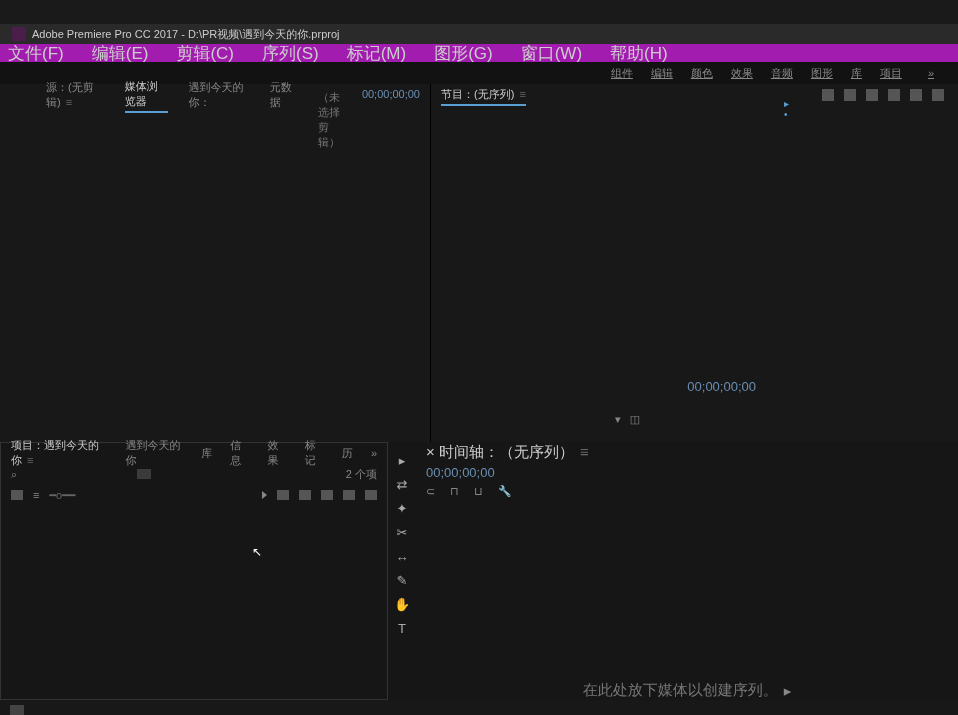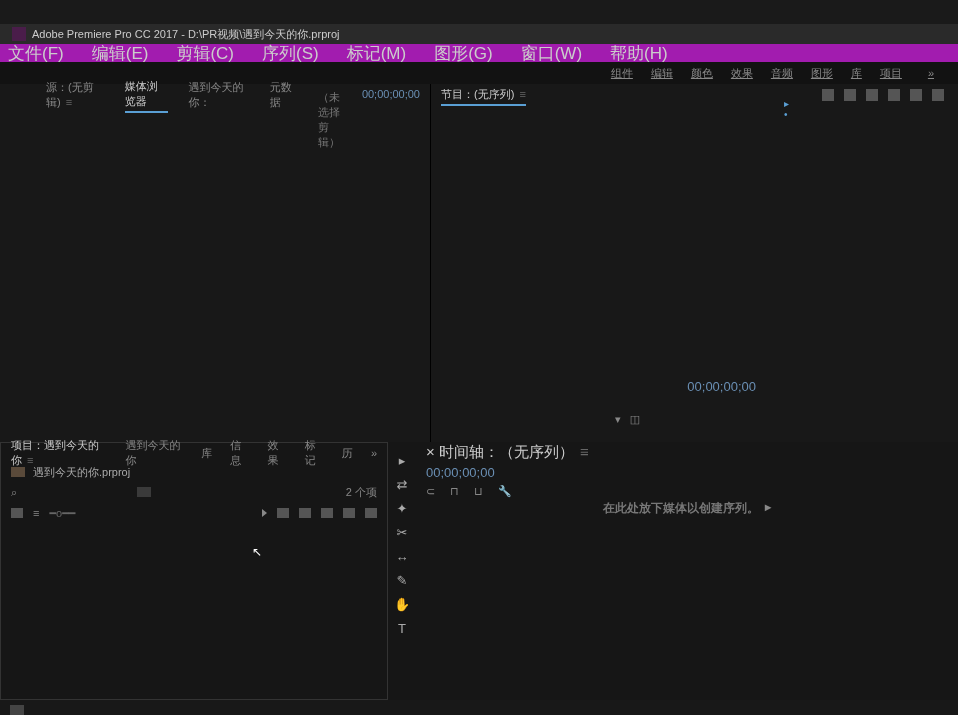--- a/index.html
+++ b/index.html
@@ -359,10 +359,6 @@
       <span class="tab">历</span>
       <span class="chev">»</span>
     </div>
-    <div class="project-info">
-      <span class="proj-icon"></span>
-      <span>遇到今天的你.prproj</span>
-    </div>
     <div class="project-search">
       <div class="search-row-left">
         <span class="mag-icon">⌕</span>

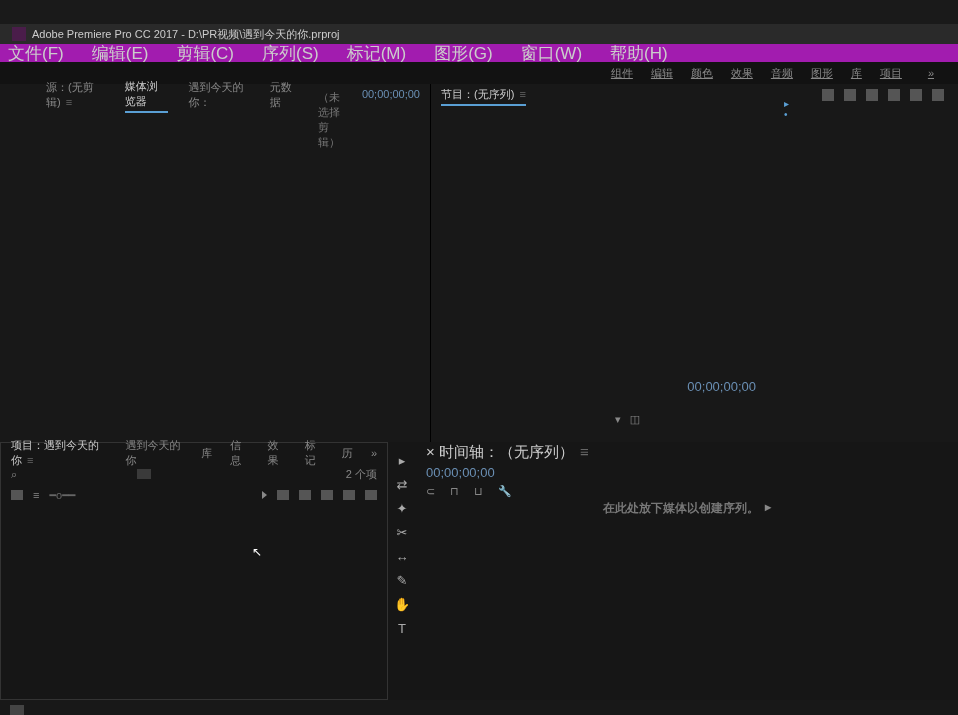--- a/index.html
+++ b/index.html
@@ -240,11 +240,10 @@
   .tl-body {
     flex: 1;
     display: flex;
-    align-items: flex-start;
+    align-items: flex-end;
     justify-content: center;
     color: #777;
-    font-size: 12px;
-    font-weight: bold;
+    font-size: 15px;
   }
   .tl-arrow { color: #888; margin-left: 6px; }
   .bottom-strip {

